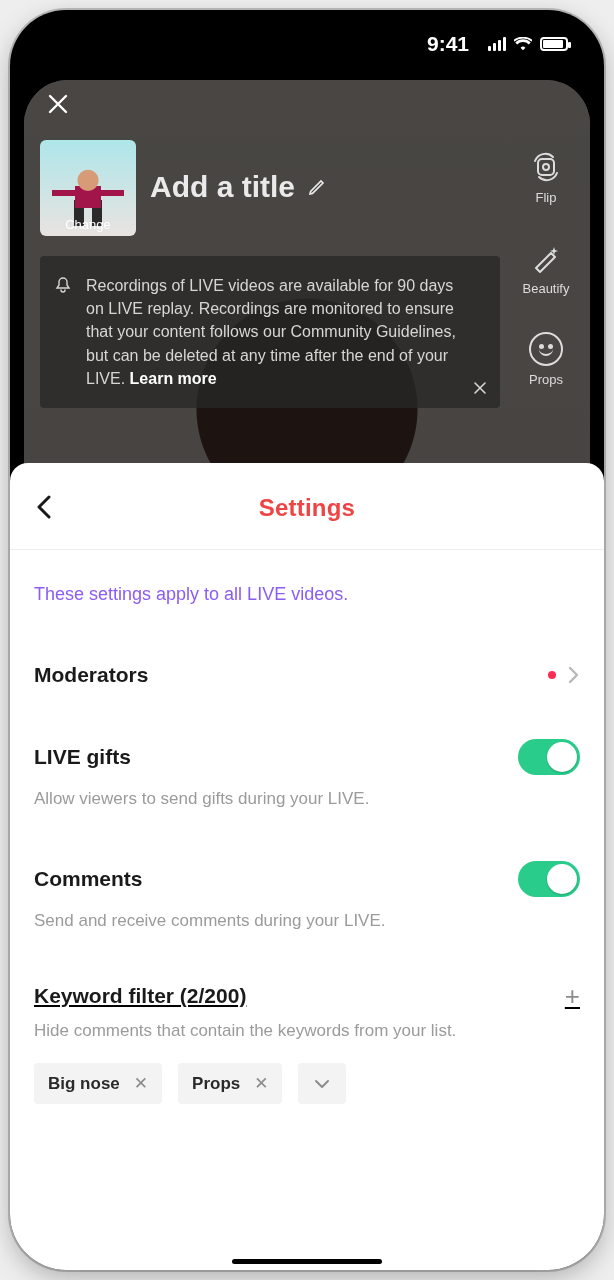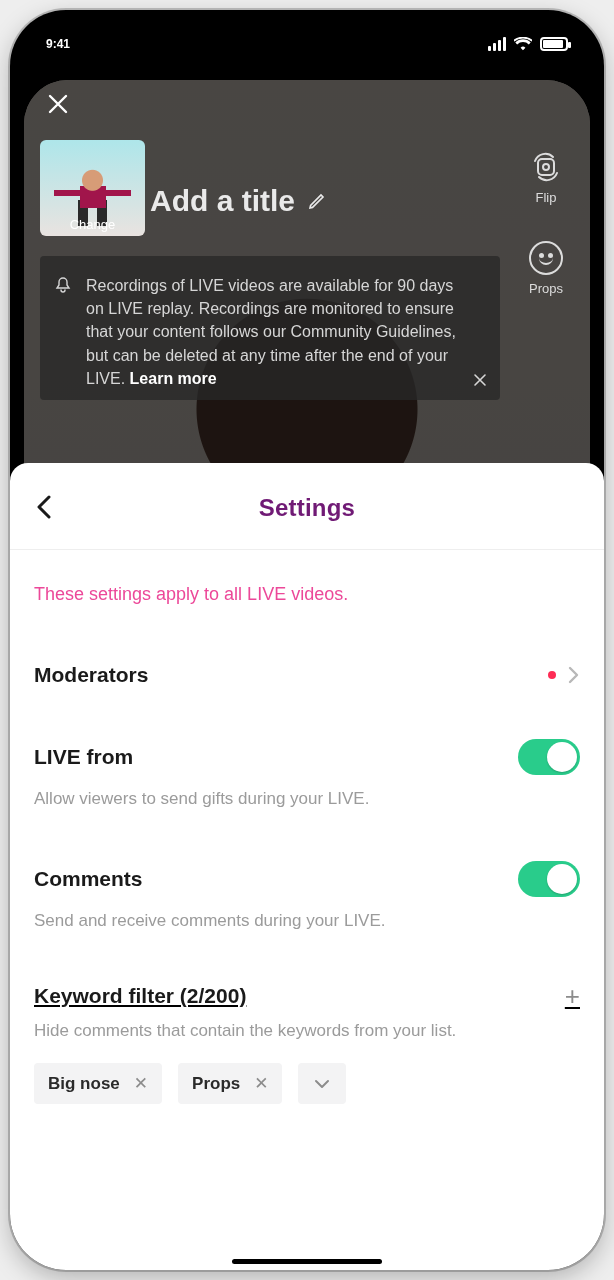--- a/index.html
+++ b/index.html
@@ -19,10 +19,10 @@
   .statusbar {
     position: absolute; left: 0; right: 0; top: 16px;
     height: 36px;
-    display: flex; align-items: center; justify-content: space-between;
+    display: flex; align-items: center; justify-content: flex-end;
     padding: 0 36px;
     color: #fff;
-    font-size: 12px; font-weight: 600;
+    font-size: 21px; font-weight: 600; gap: 19px;
   }
   .statusbar .icons { display: flex; align-items: center; gap: 8px; }
   .sig-bars { display: flex; align-items: flex-end; gap: 2px; height: 14px; }

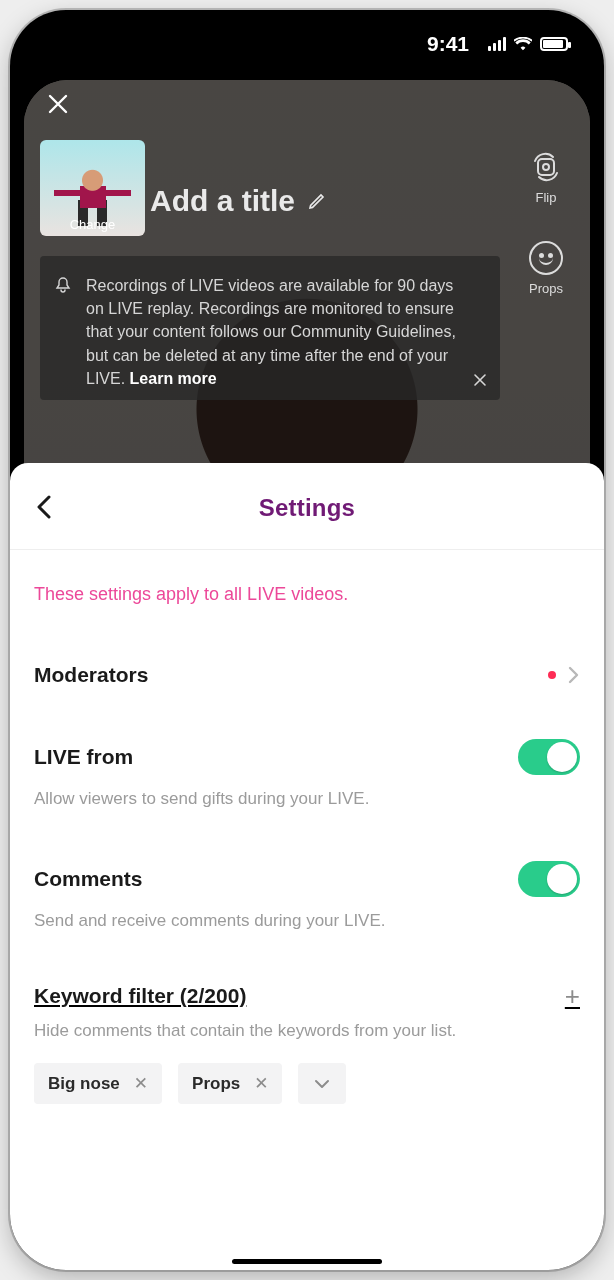--- a/index.html
+++ b/index.html
@@ -82,7 +82,7 @@
   .addtitle {
     position:absolute; left:140px; top:160px;
     color:#eaeaea; font-size:30px; font-weight:700;
-    display:flex; align-items:center; gap:12px;margin-top:14px;
+    display:flex; align-items:center; gap:12px;
   }
   .pencil { width:20px; height:20px; }
 

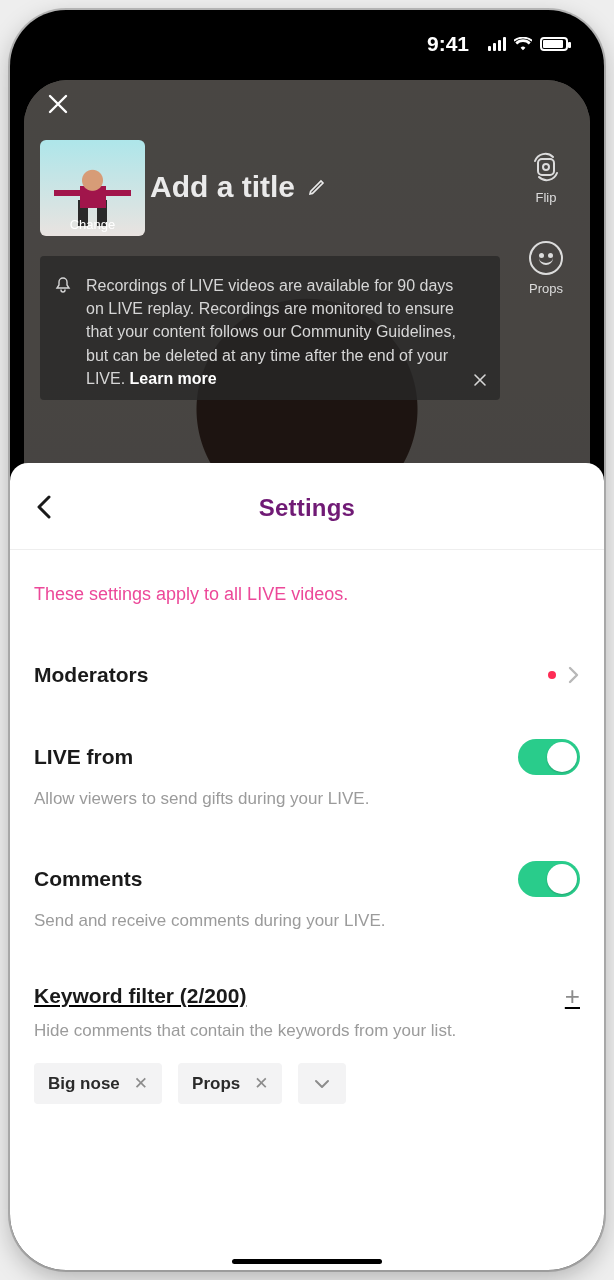--- a/index.html
+++ b/index.html
@@ -62,7 +62,7 @@
   
   .thumb {
     position:absolute; left:30px; top:130px;
-    width:105px; height:96px; border-radius:6px; overflow:hidden;
+    width:96px; height:96px; border-radius:6px; overflow:hidden;
     background: linear-gradient(#aee6ea,#e9e3e0);
     display:flex; align-items:flex-end; justify-content:center;
   }

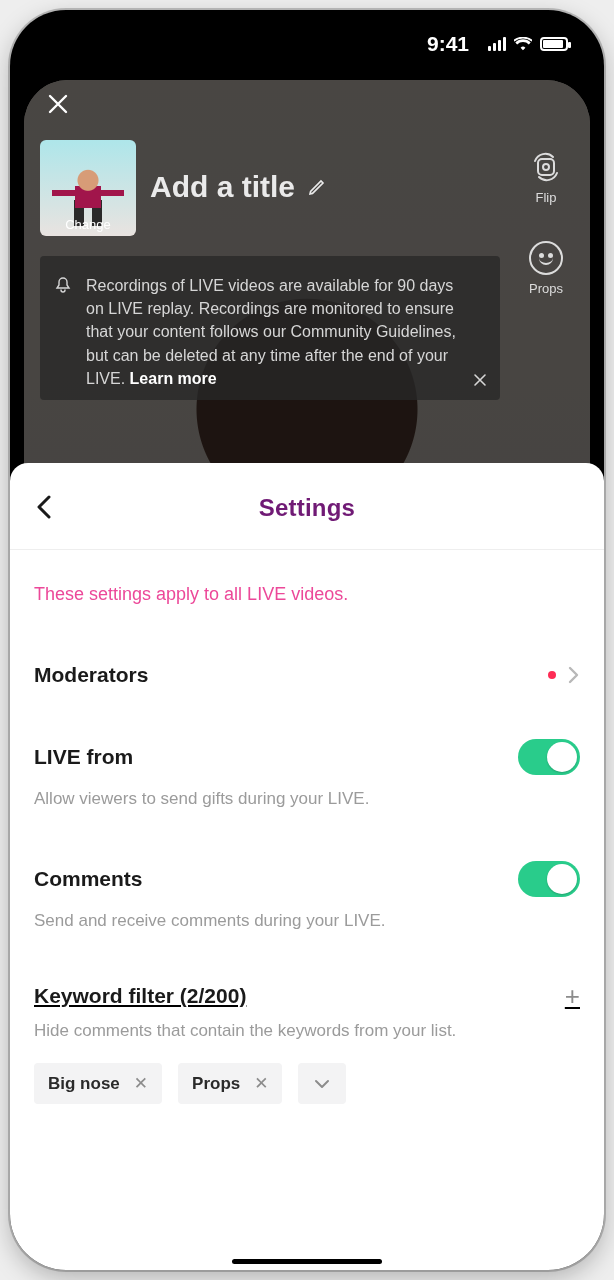--- a/index.html
+++ b/index.html
@@ -98,7 +98,7 @@
   
   .infobox {
     position:absolute; left:30px; top:246px;
-    width:460px; padding:18px 44px 10px 46px;
+    width:460px; padding:18px 44px 18px 46px;
     background: rgba(40,40,40,0.78);
     border-radius:4px; color:#d6d6d6; font-size:16px; line-height:1.45;
   }

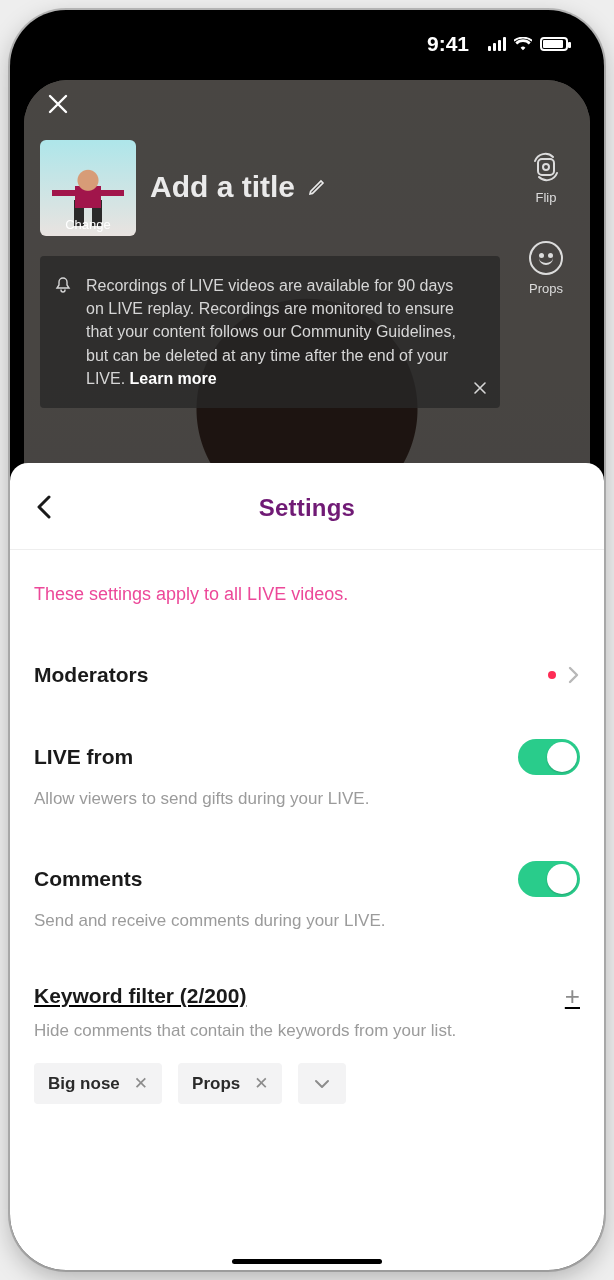--- a/index.html
+++ b/index.html
@@ -193,6 +193,13 @@
       <span>Flip</span>
     </div>
     <div class="ritem">
+      <svg width="34" height="34" viewBox="0 0 34 34">
+        <path d="M7 27L22 12l4 4L11 31z" stroke="#dcdcdc" stroke-width="2" fill="none" stroke-linejoin="round"></path>
+        <path d="M25 6l1 3 3 1-3 1-1 3-1-3-3-1 3-1z" fill="#dcdcdc"></path>
+      </svg>
+      <span>Beautify</span>
+    </div>
+    <div class="ritem">
       <span class="ricon smile">
           <i></i>
         </span>

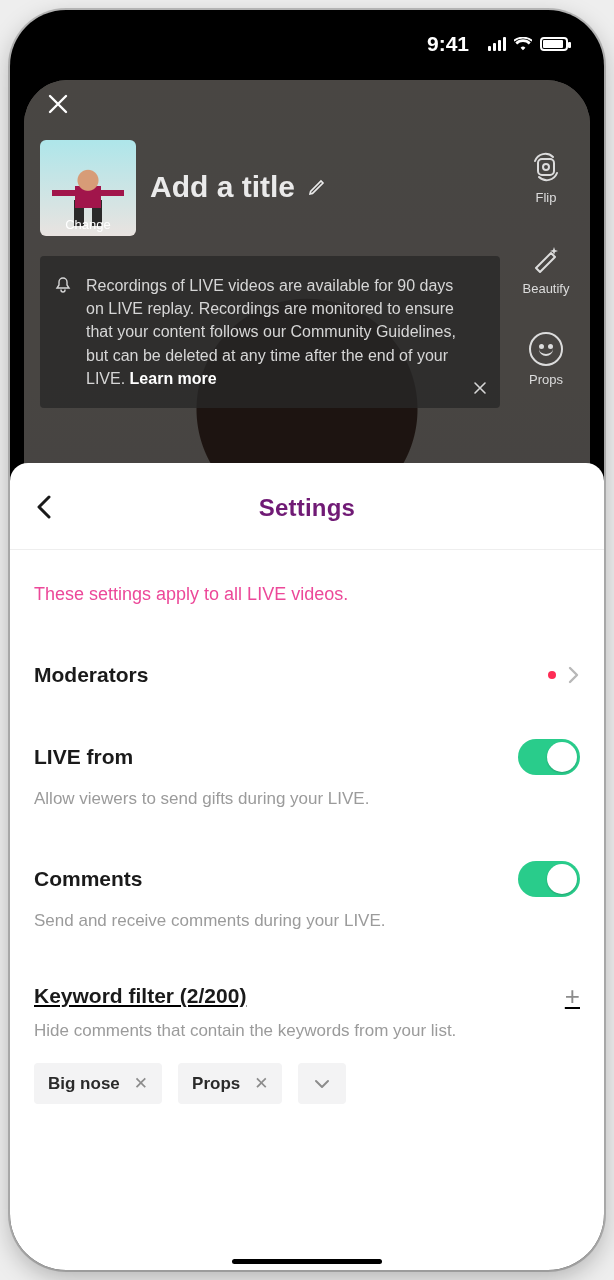--- a/index.html
+++ b/index.html
@@ -114,7 +114,7 @@
   }
   .sheet-head { display:flex; align-items:center; justify-content:center; position:relative; height:34px; }
   .sheet-head .back { position:absolute; left:0; top:2px; }
-  .sheet-title { font-size:24px; font-weight:800; color:#701a75; letter-spacing:0.2px; }
+  .sheet-title { font-size:24px; font-weight:800; color:#ef4444; letter-spacing:0.2px; }
   .rule { height:1px; background:#eee; margin:24px -24px 0; }
 
   .hint { font-size:18px; color:#ec4899; padding:34px 0 6px; }

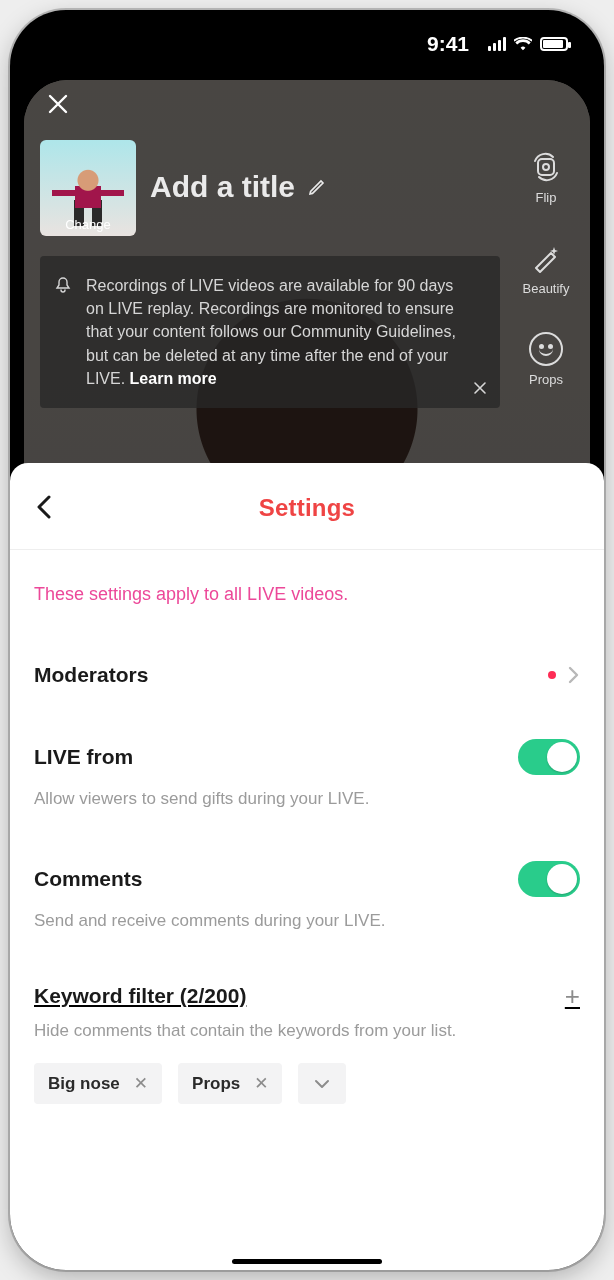--- a/index.html
+++ b/index.html
@@ -117,7 +117,7 @@
   .sheet-title { font-size:24px; font-weight:800; color:#ef4444; letter-spacing:0.2px; }
   .rule { height:1px; background:#eee; margin:24px -24px 0; }
 
-  .hint { font-size:18px; color:#ec4899; padding:34px 0 6px; }
+  .hint { font-size:18px; color:#8b5cf6; padding:34px 0 6px; }
 
   .row { display:flex; align-items:center; justify-content:space-between; padding-top:52px; }
   .row .title { font-size:21px; font-weight:600; color:#1a1a1a; }

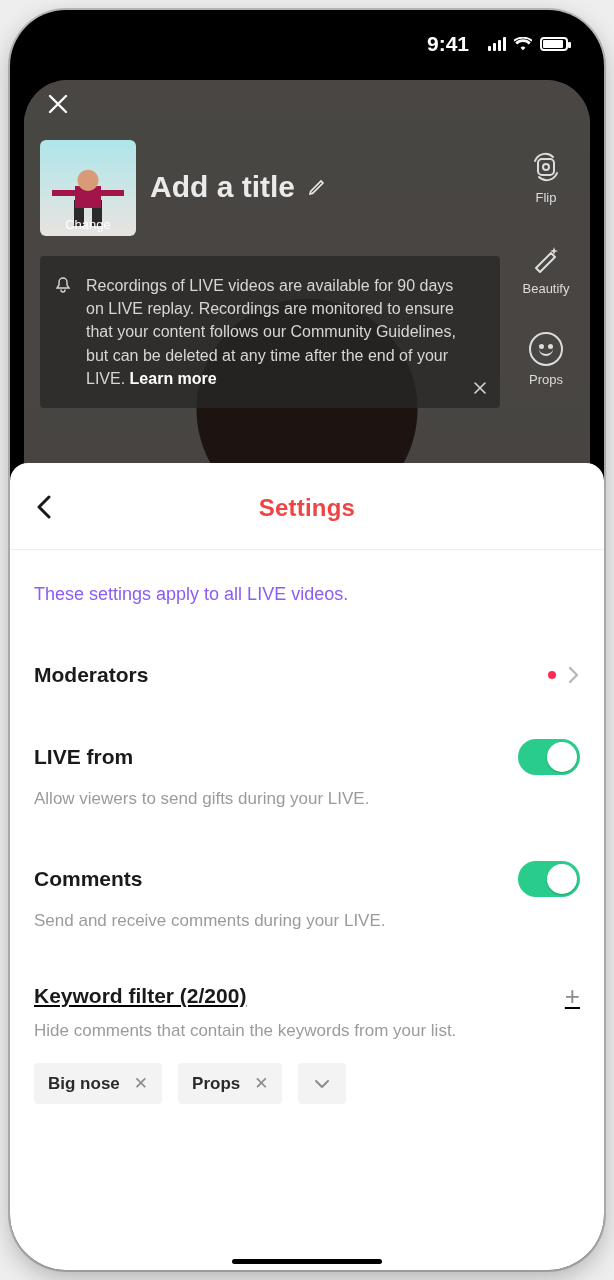--- a/index.html
+++ b/index.html
@@ -240,7 +240,7 @@
     </div>
 
     <div class="row">
-      <div class="title">LIVE from</div>
+      <div class="title">LIVE gifts</div>
       <div class="toggle">
           <div class="knob"></div>
         </div>

